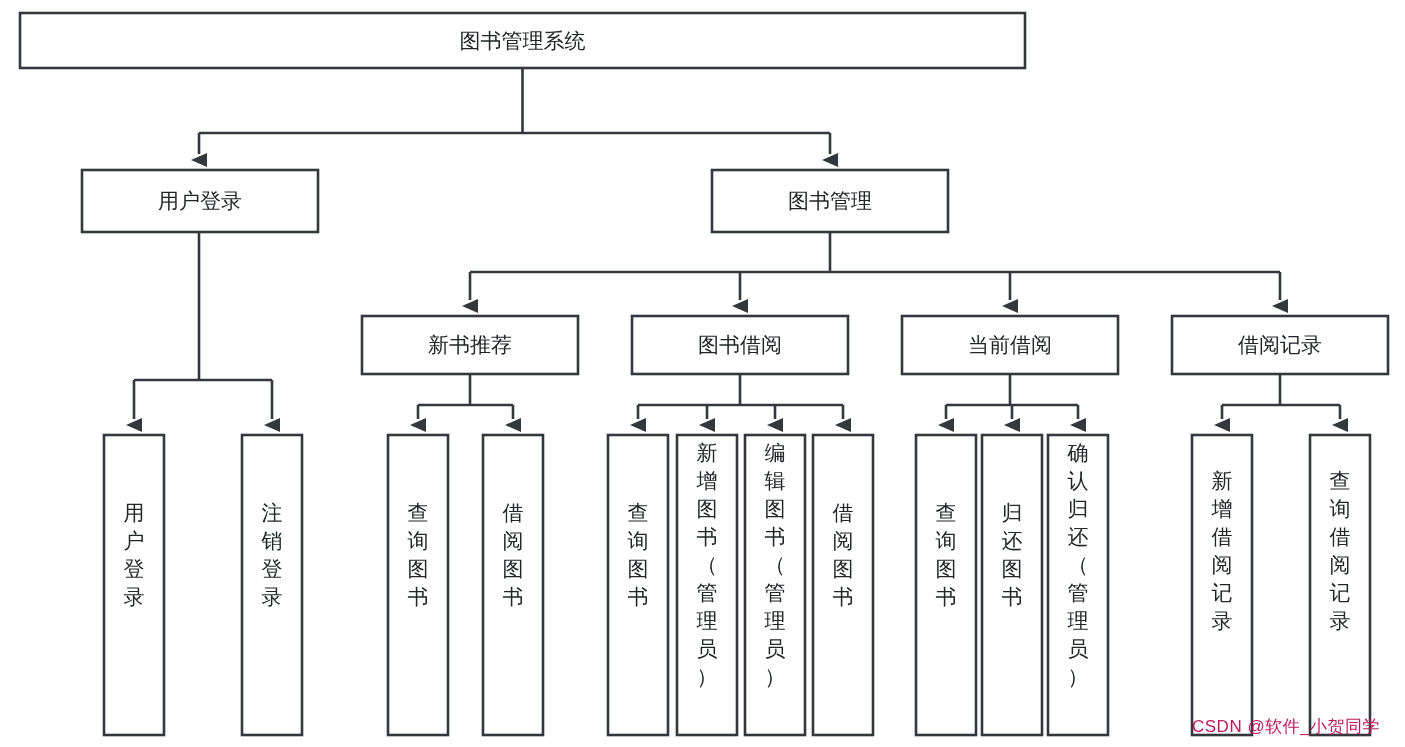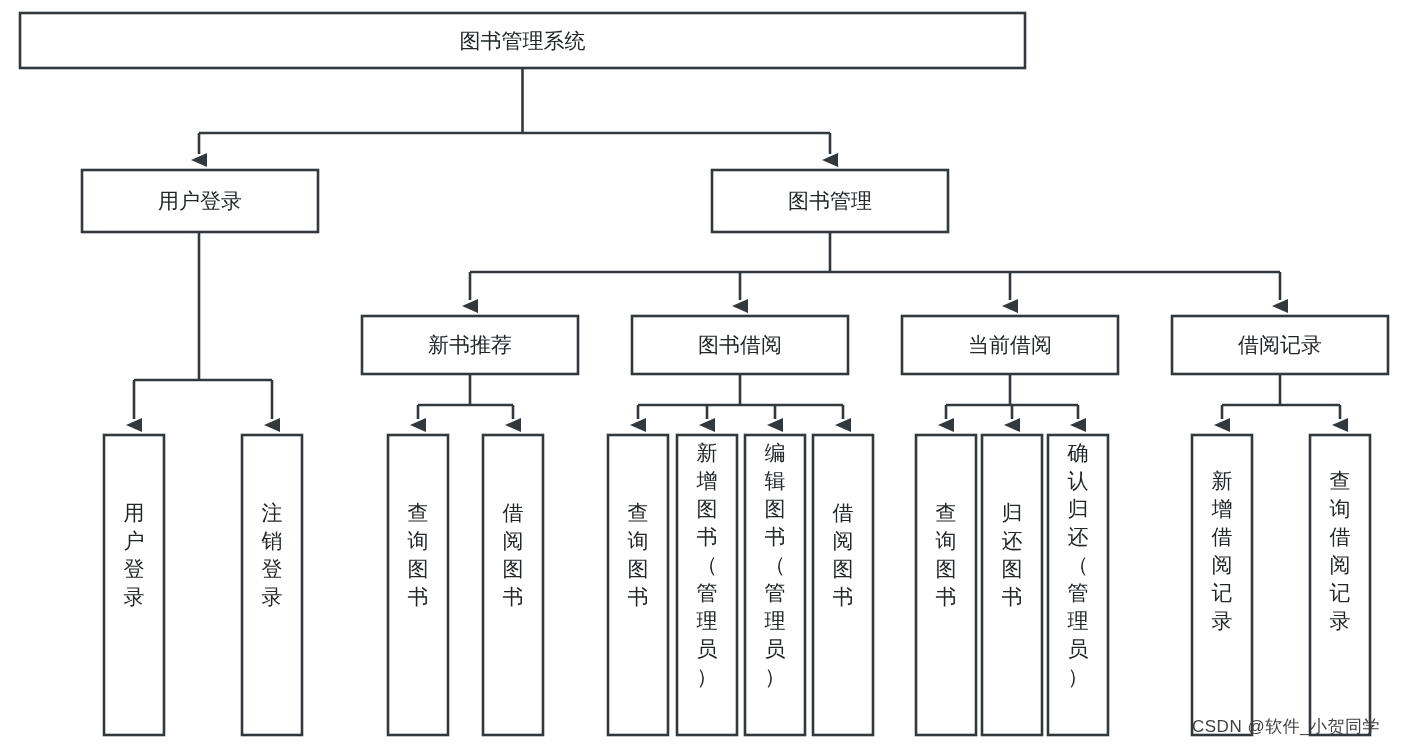--- a/index.html
+++ b/index.html
@@ -58,7 +58,7 @@
     position: absolute;
     font-family: "Liberation Sans", "DejaVu Sans", sans-serif;
     font-size: 17px;
-    color: #404040;
+    color: #be185d;
     white-space: nowrap;
     left: 1192px;
     top: 715px;

